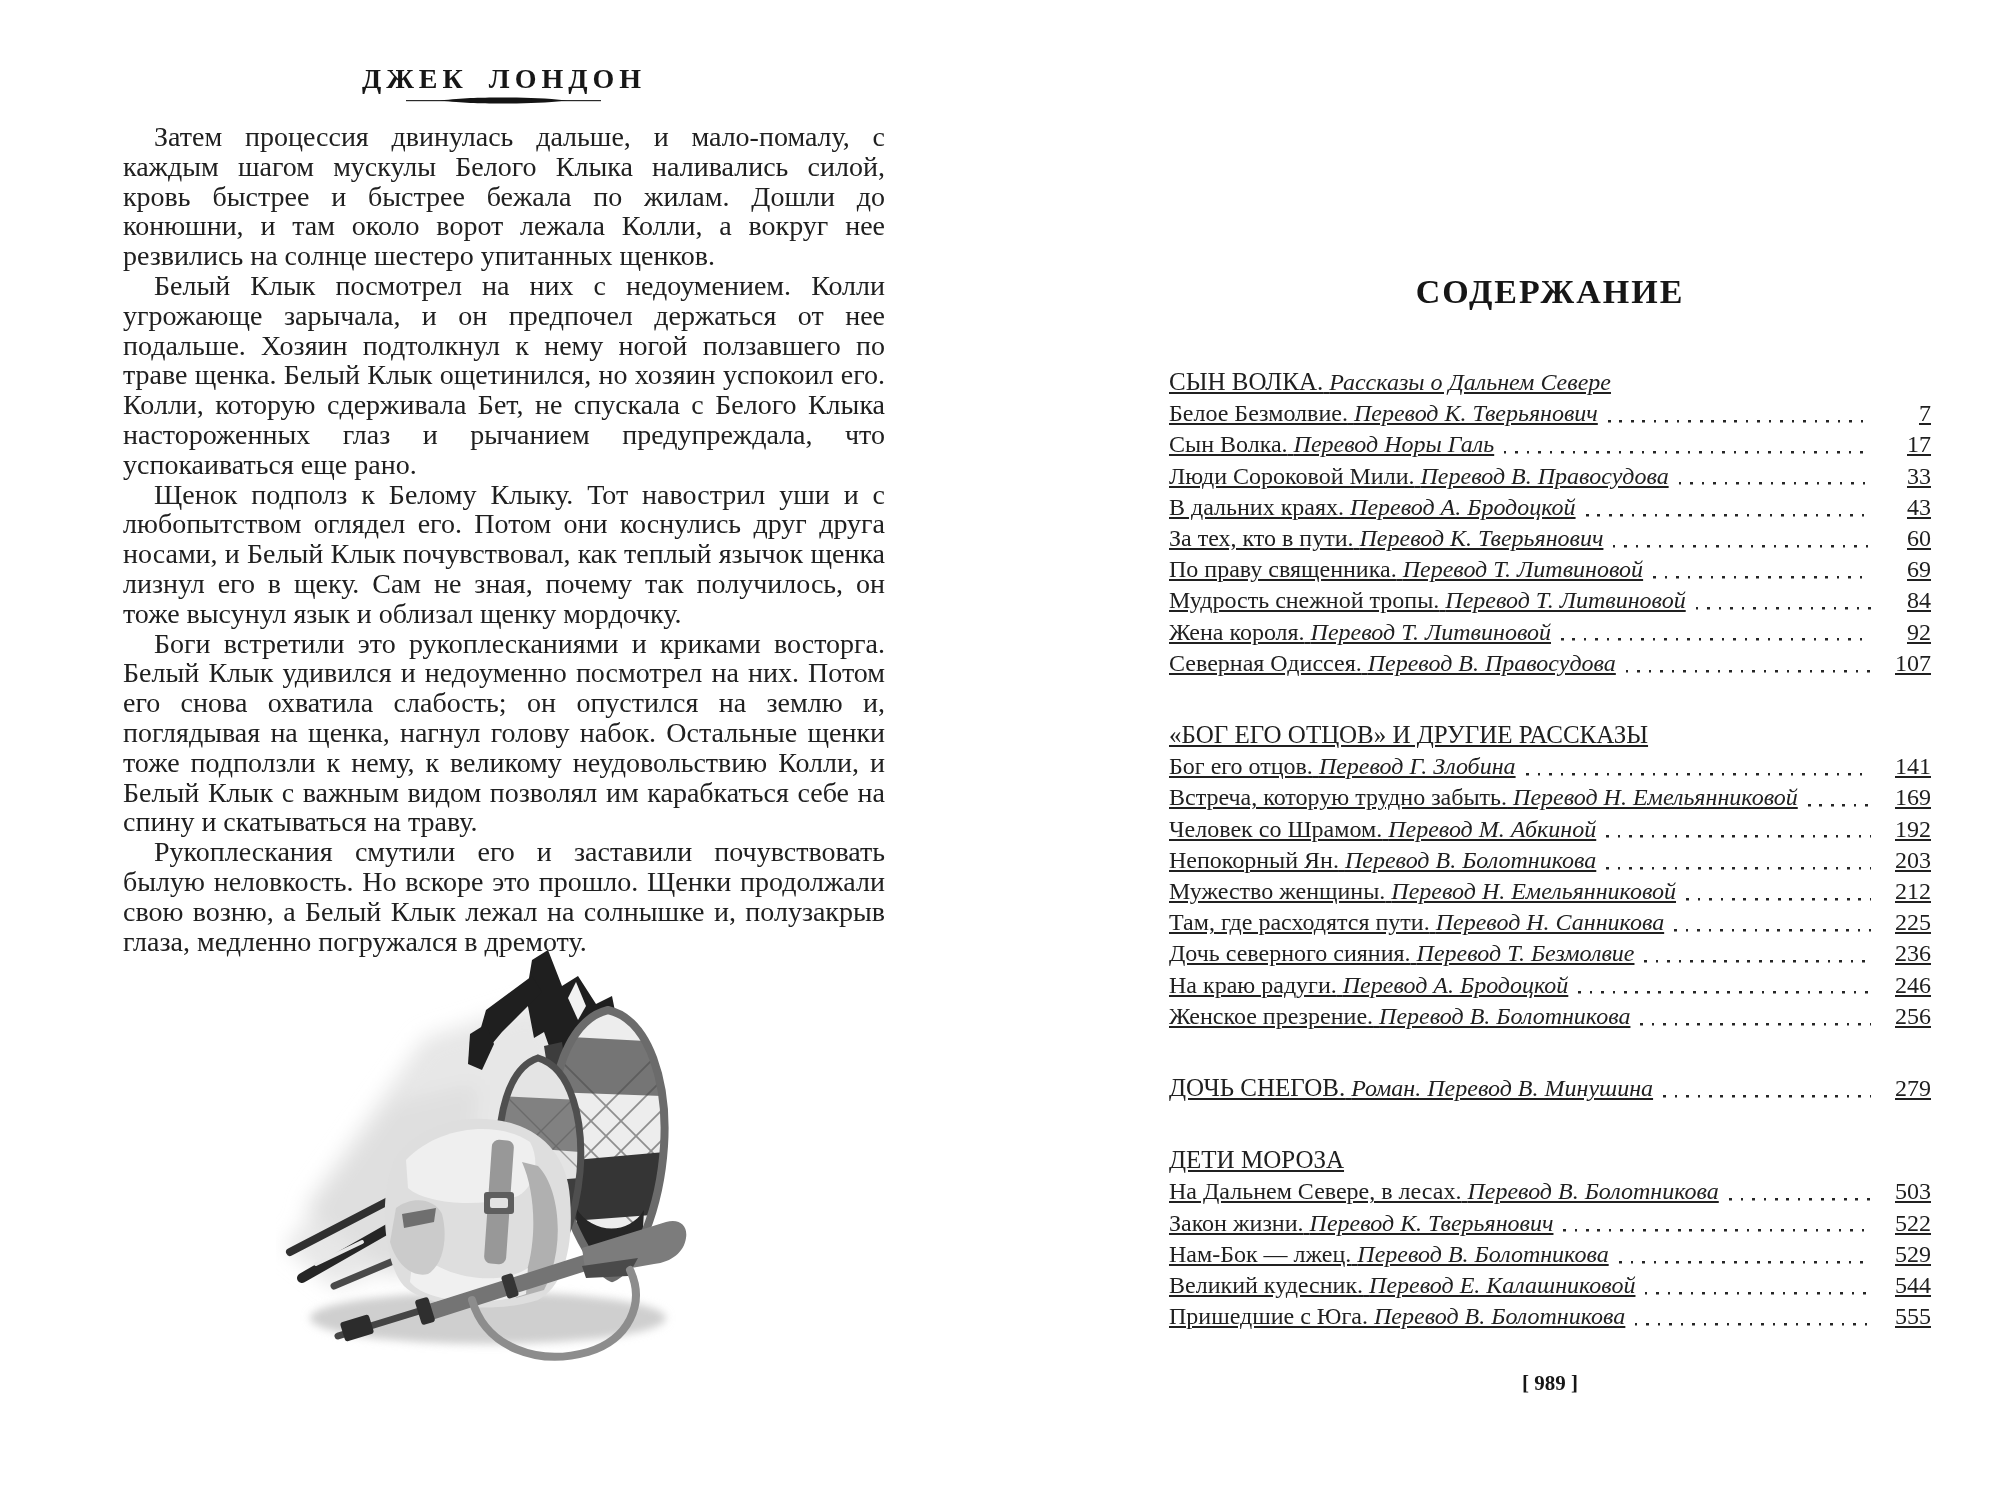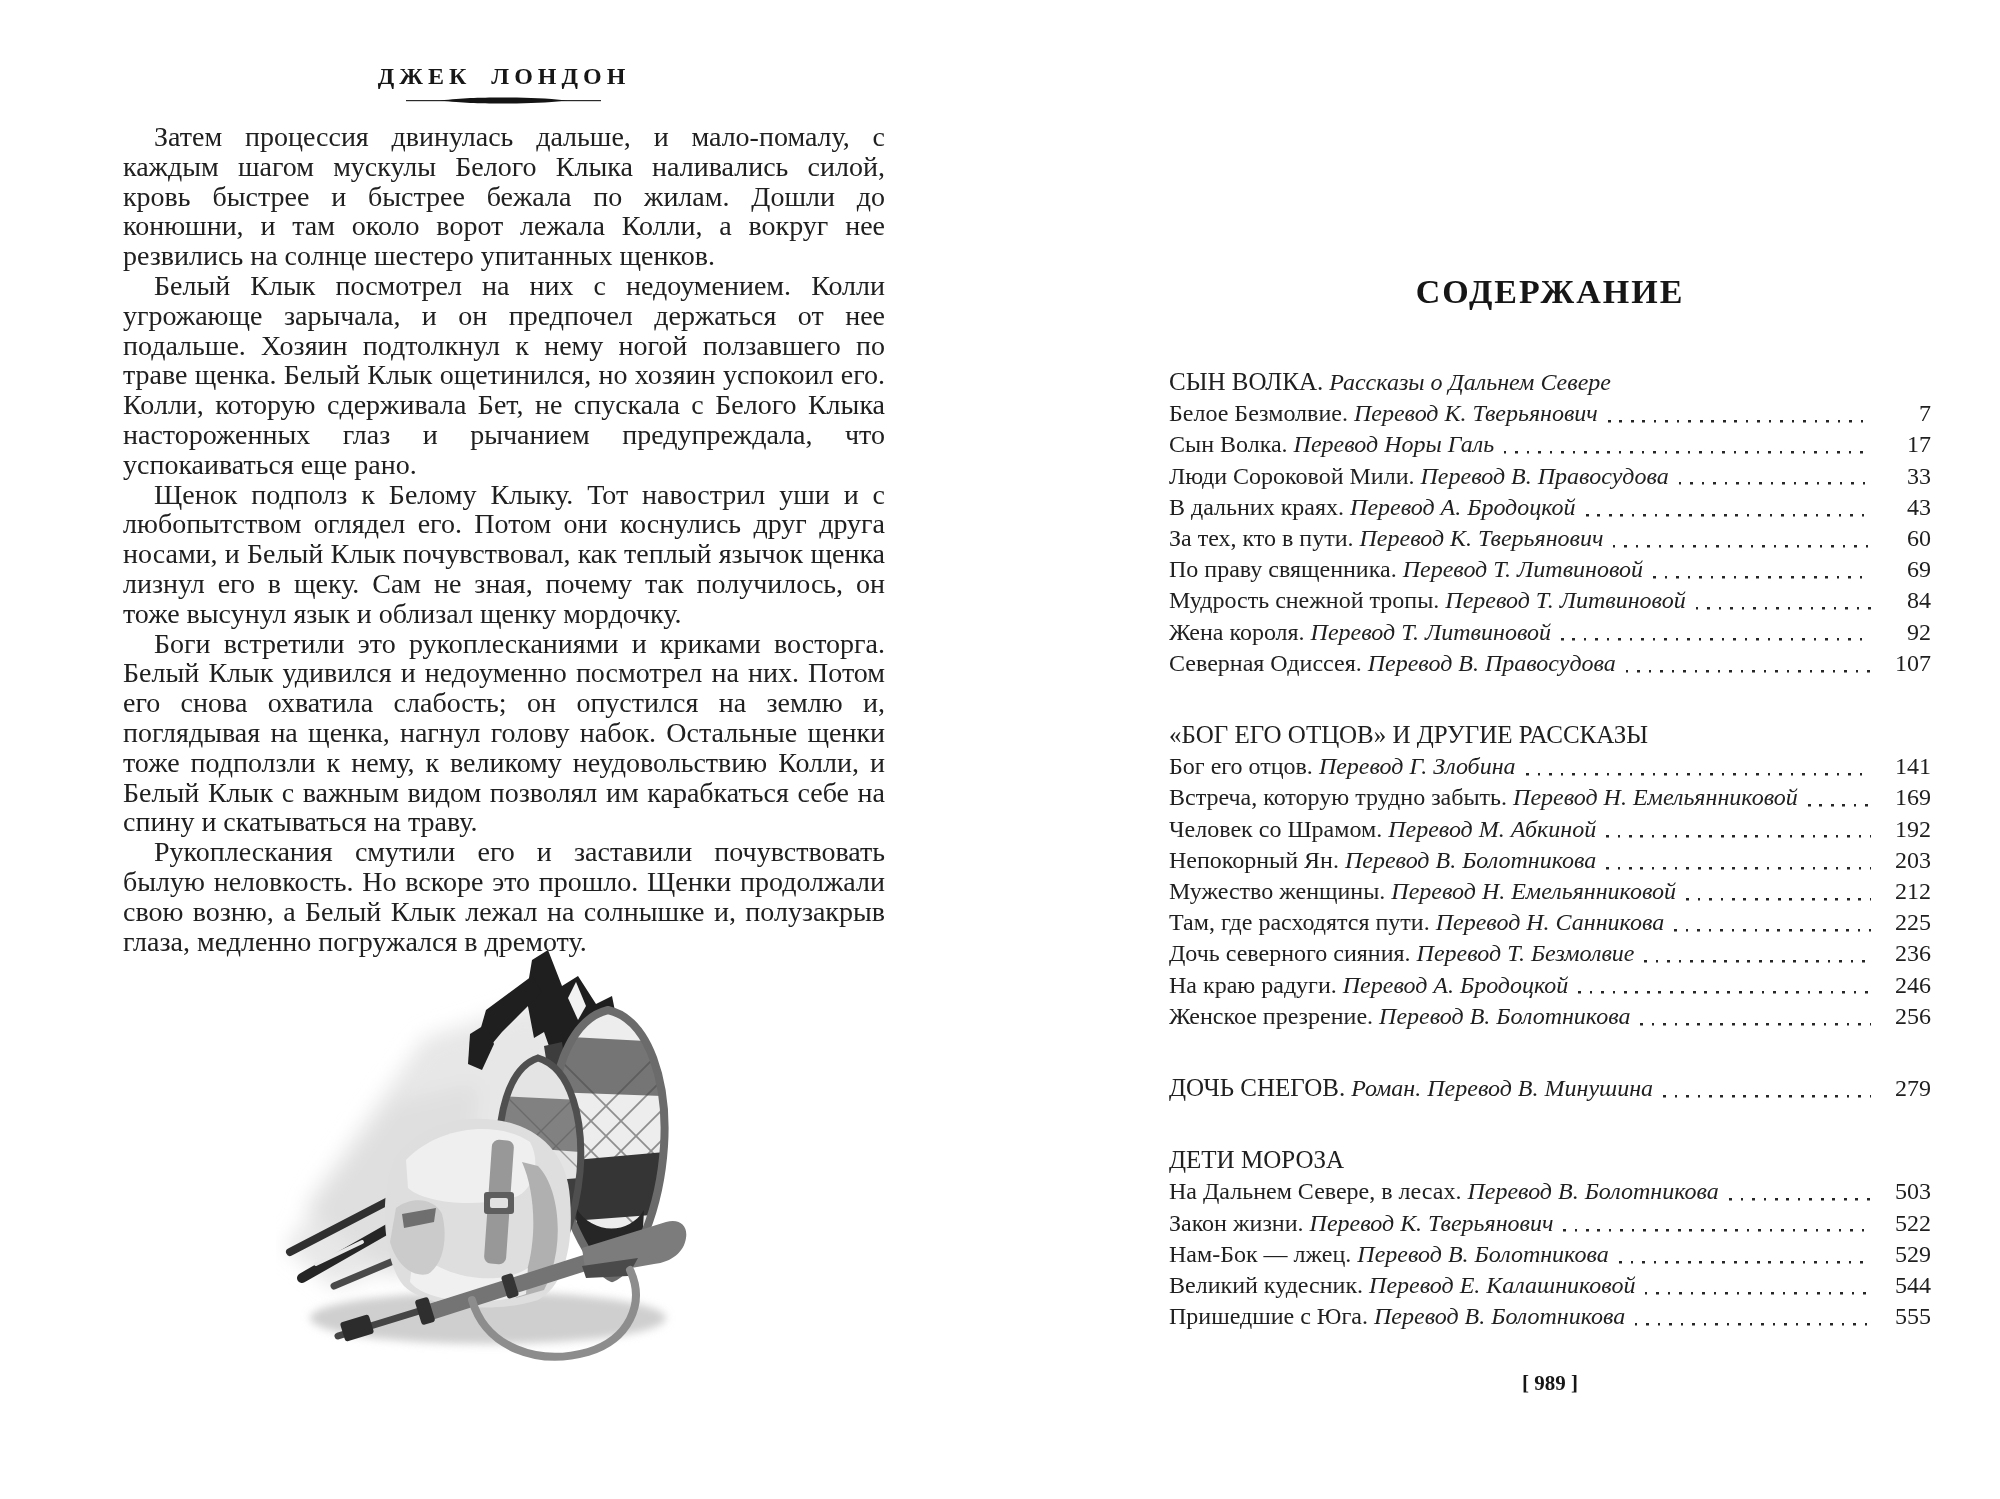--- a/index.html
+++ b/index.html
@@ -10,7 +10,7 @@
   
   .running-head{
     position:absolute;left:123px;top:63px;width:762px;text-align:center;
-    font-weight:bold;font-size:24px;letter-spacing:5px;word-spacing:9px;color:#171717;
+    font-weight:bold;font-size:28px;letter-spacing:5px;word-spacing:9px;color:#171717;
   }
   .ornament{position:absolute;left:406px;top:96px;}
   .body-text{

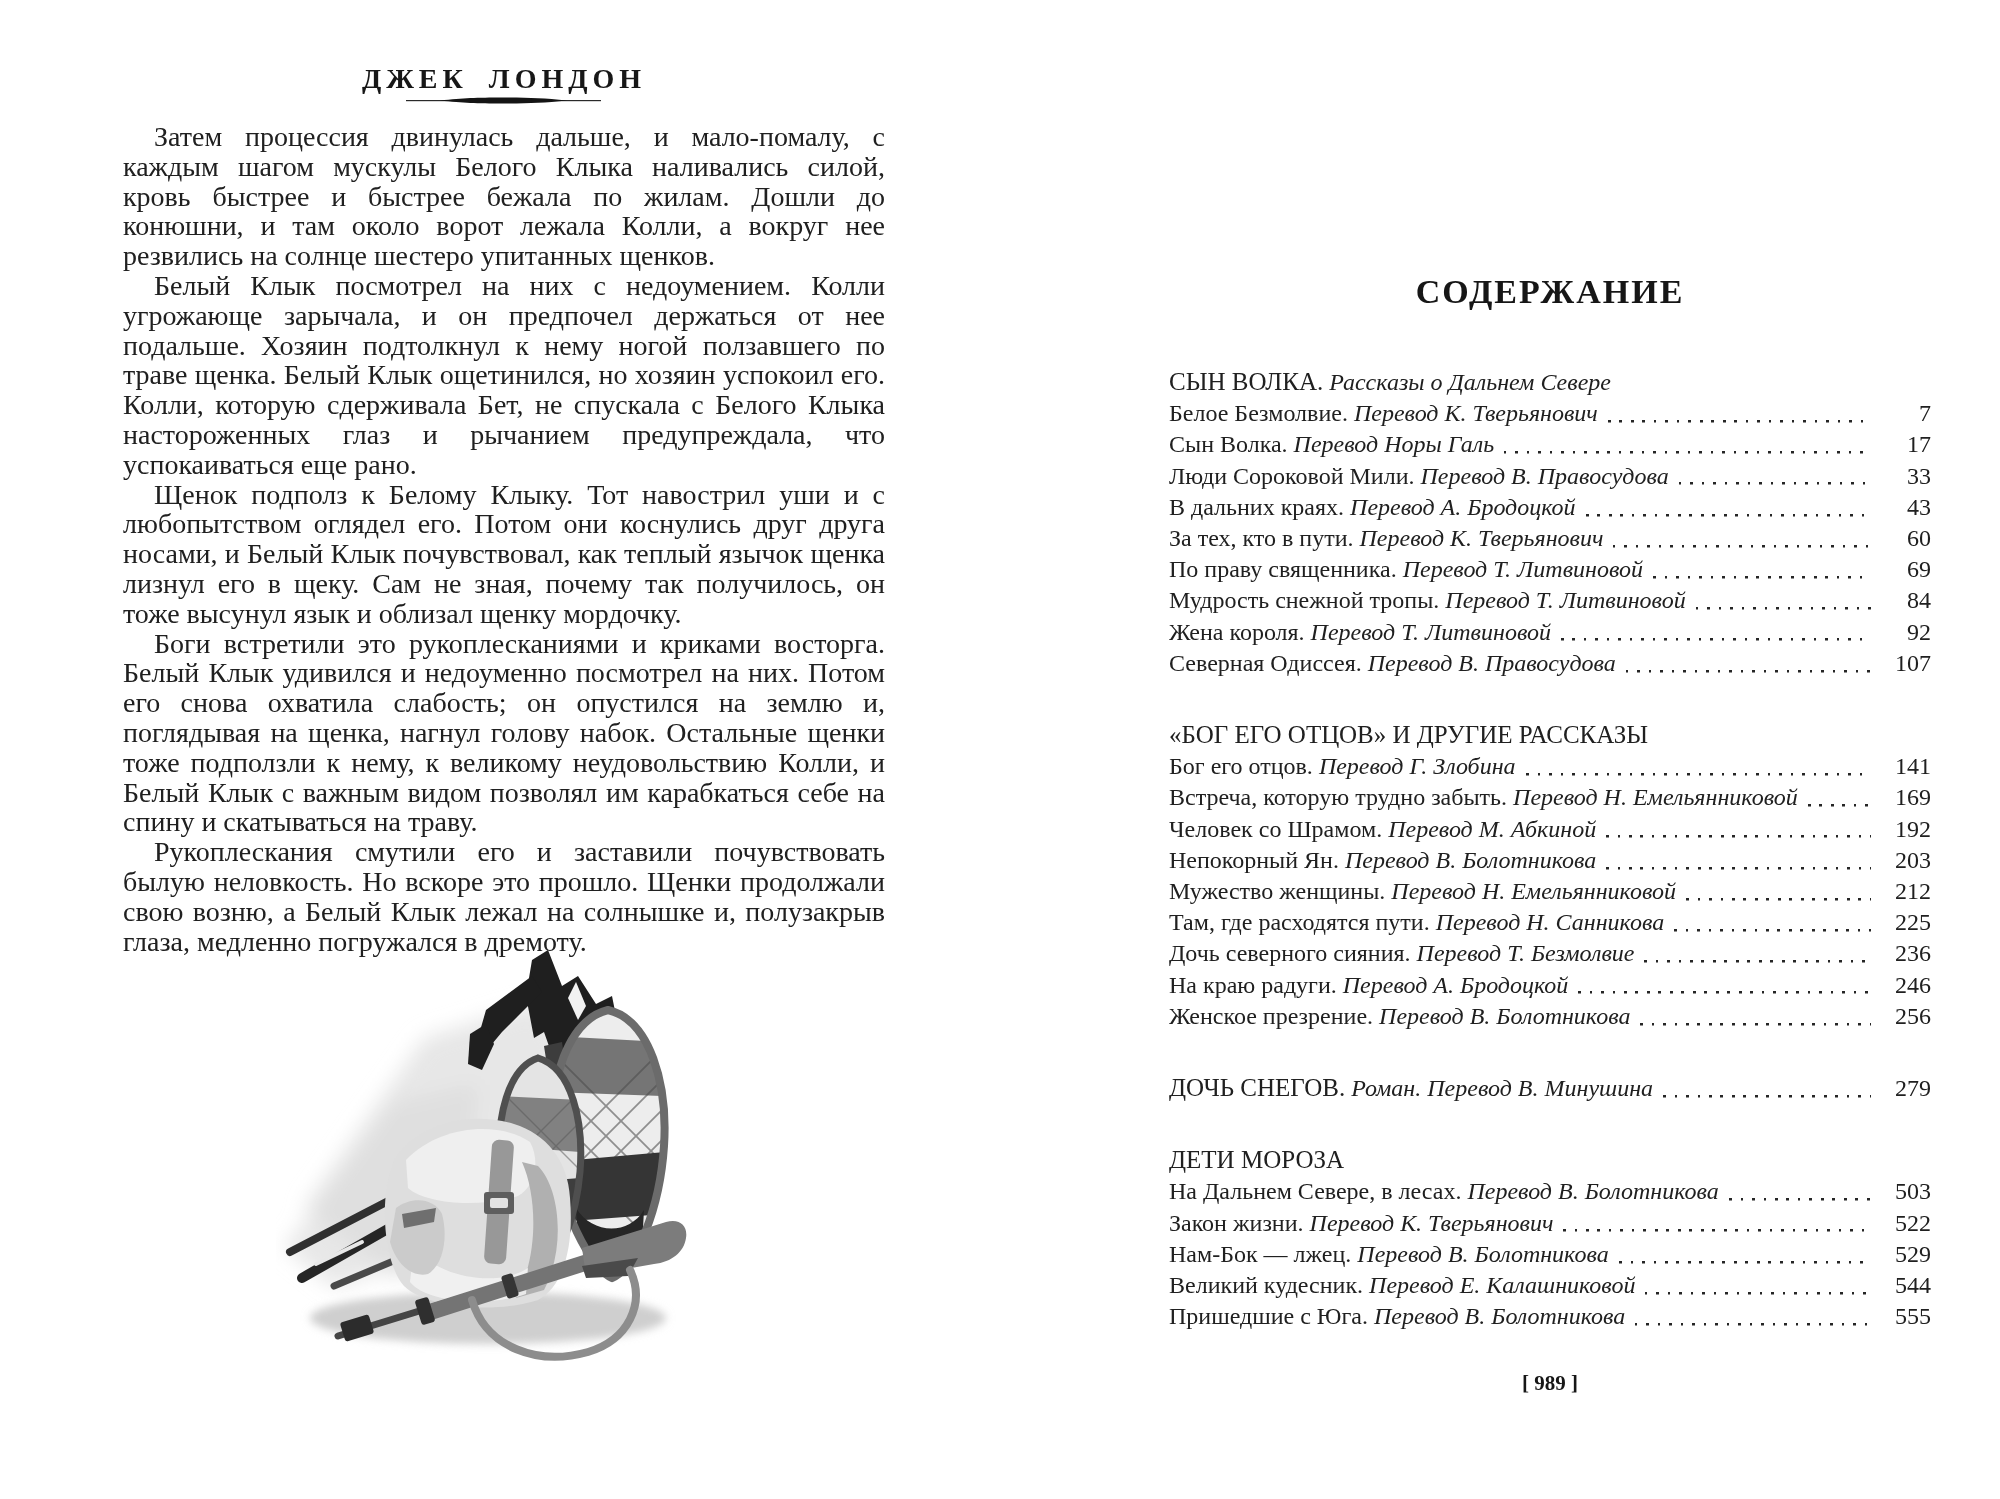--- a/index.html
+++ b/index.html
@@ -28,7 +28,7 @@
     margin:0 0 54px 0;text-align:center;font-weight:bold;
     font-size:34px;line-height:40px;letter-spacing:2px;color:#161616;
   }
-  .sec{margin-top:40px;}
+  .sec{margin-top:40px;text-decoration:underline;}
   .sec.first{margin-top:0;}
   .caps{font-size:25px;}
   .it,.tr{font-style:italic;}

